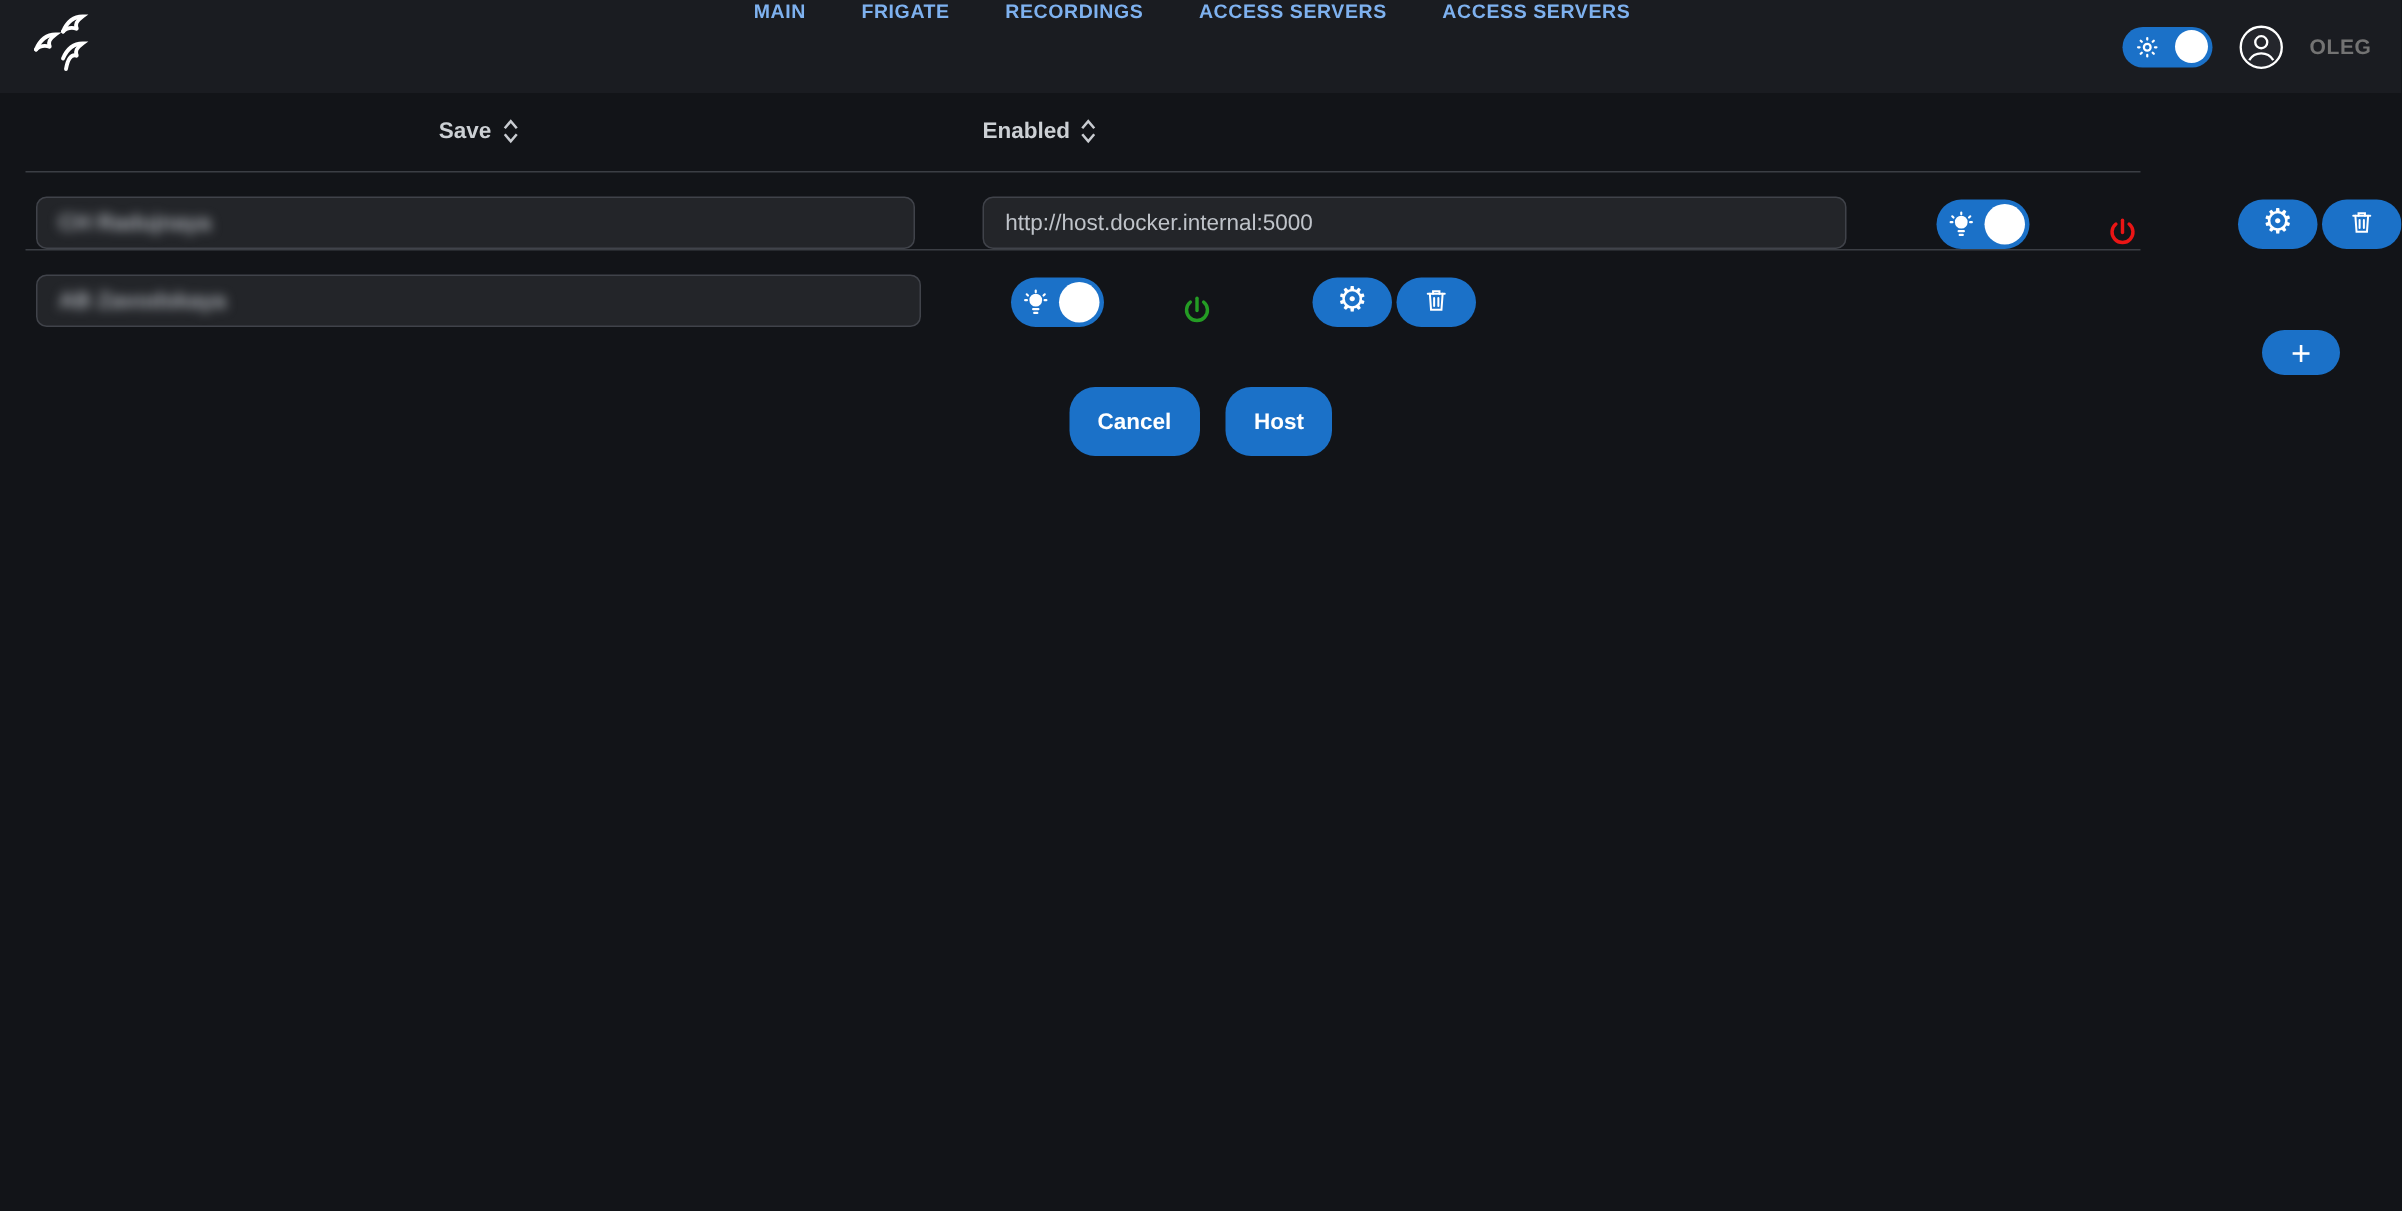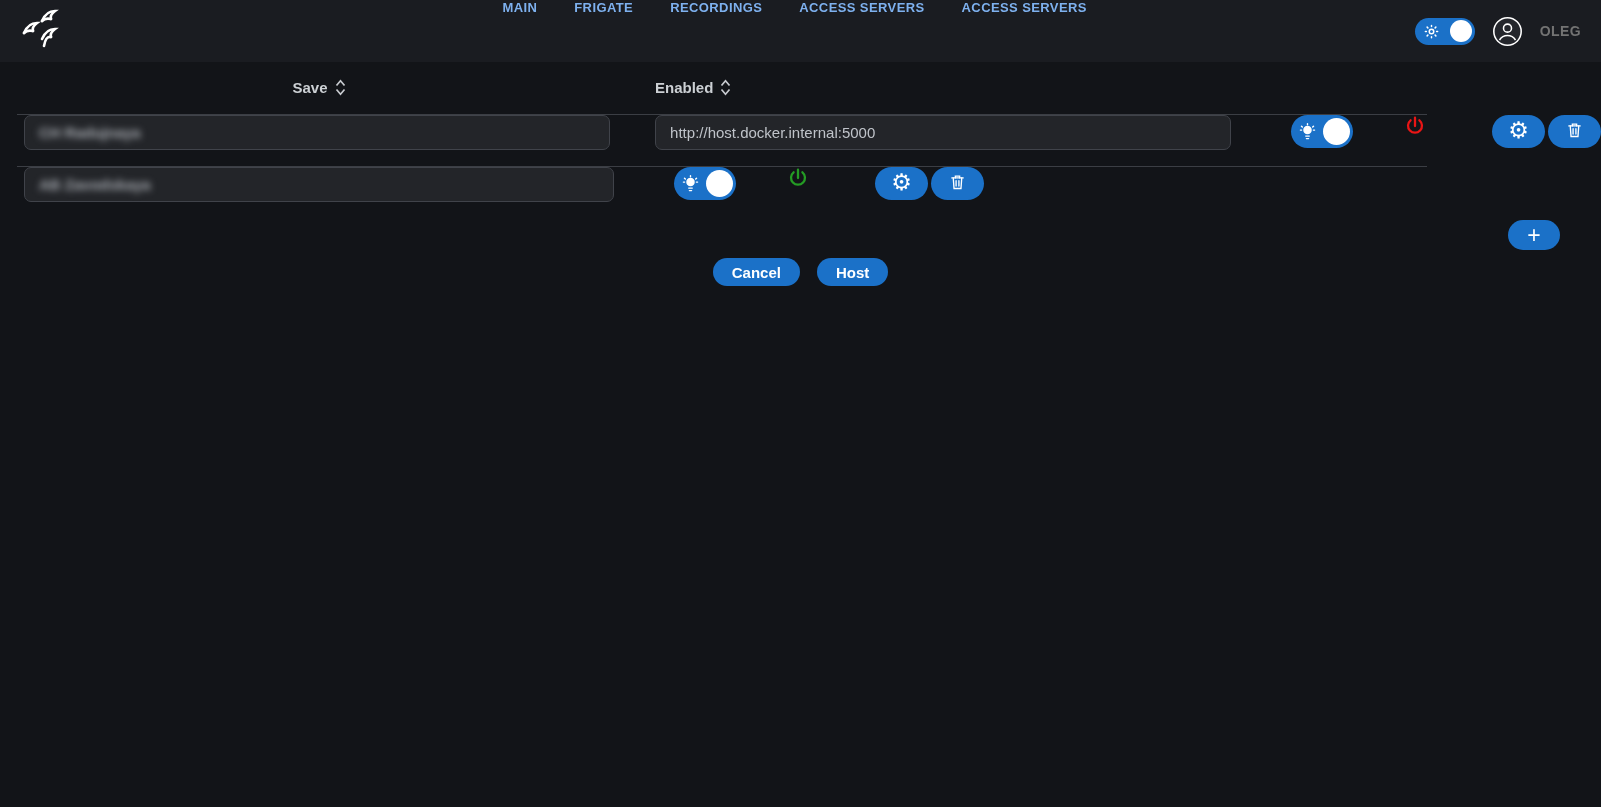--- a/index.html
+++ b/index.html
@@ -53,7 +53,7 @@
   }
   .divider { height:1px; background:#3b3e44; margin-left:17px; width:1410px; }
 
-  .server-row { display:flex; align-items:flex-start; height:51px;gap:12px; }
+  .server-row { display:flex; align-items:flex-end; height:51px;gap:12px; }
   .input-wrap {
     height:35px; background:#232529; border:1px solid #40434a; border-radius:7px;
     display:flex; align-items:center; padding:0 14px;

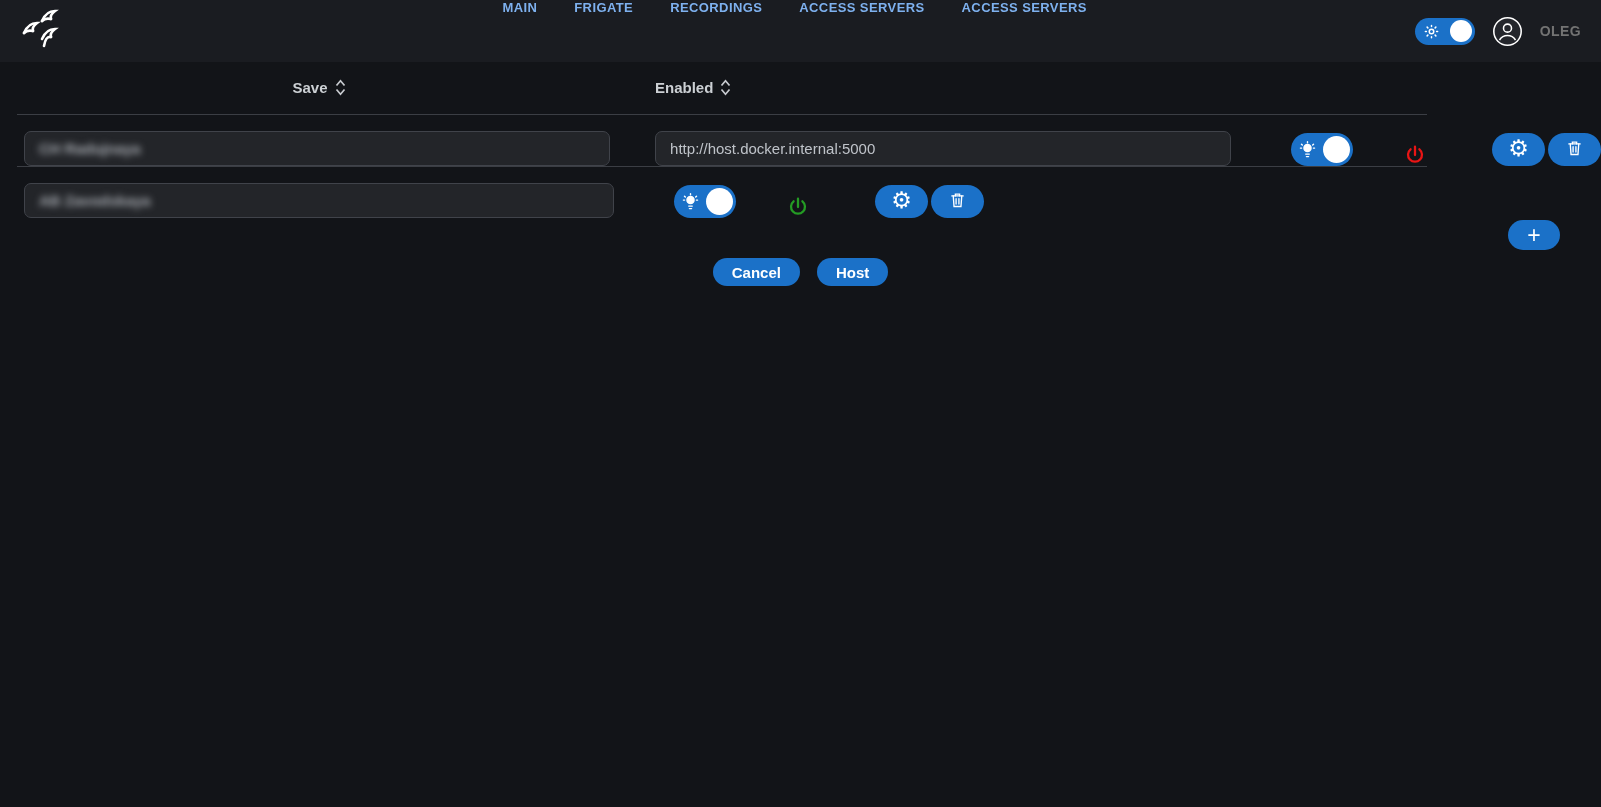--- a/index.html
+++ b/index.html
@@ -91,7 +91,7 @@
   }
   .btn-row { display:flex; justify-content:center; gap:17px; margin-top:8px; }
   .btn {
-    height:28px; border:none; border-radius:17px; background:#1b71c8; color:#fff;
+    height:46px; border:none; border-radius:17px; background:#1b71c8; color:#fff;
     font-size:15px; font-weight:700; padding:0 19px; cursor:pointer;
     font-family:"Liberation Sans", sans-serif;
   }

